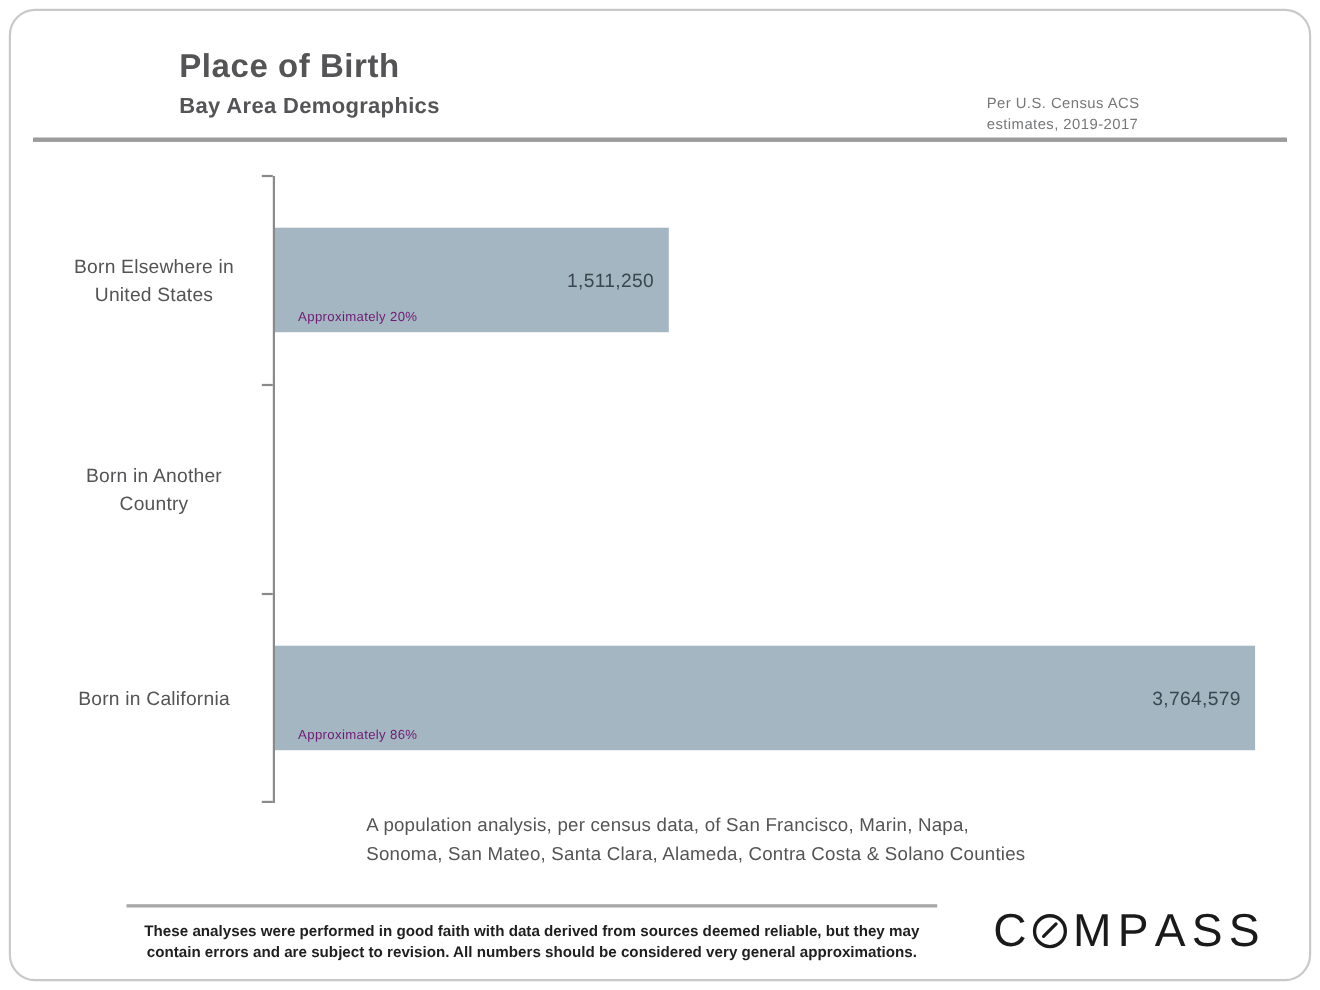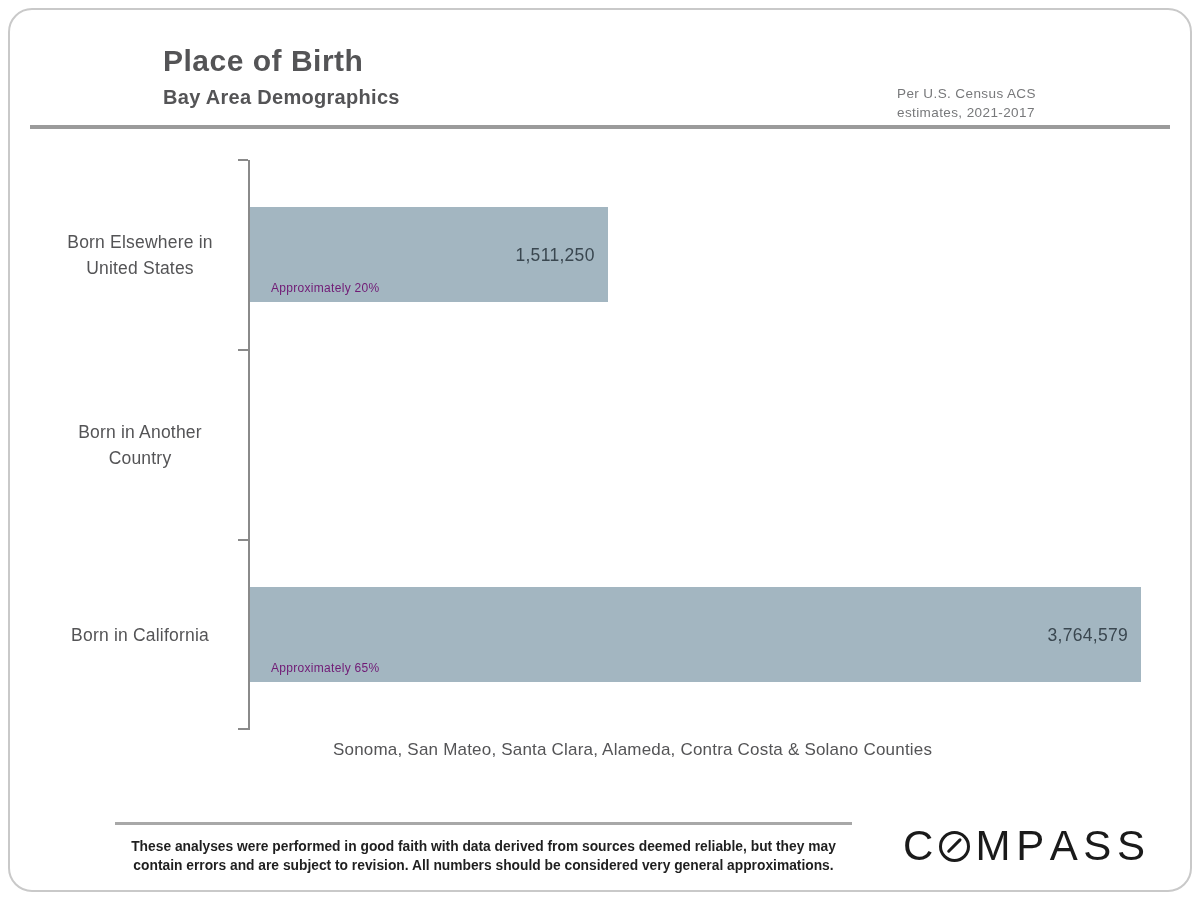--- a/index.html
+++ b/index.html
@@ -111,7 +111,7 @@
 <div class="subtitle">Bay Area Demographics</div>
 <div class="source-note">
   <div>Per U.S. Census ACS</div>
-  <div>estimates, 2021-2017</div>
+  <div>estimates, 2019-2017</div>
 </div>
 <div class="header-divider"></div>
 

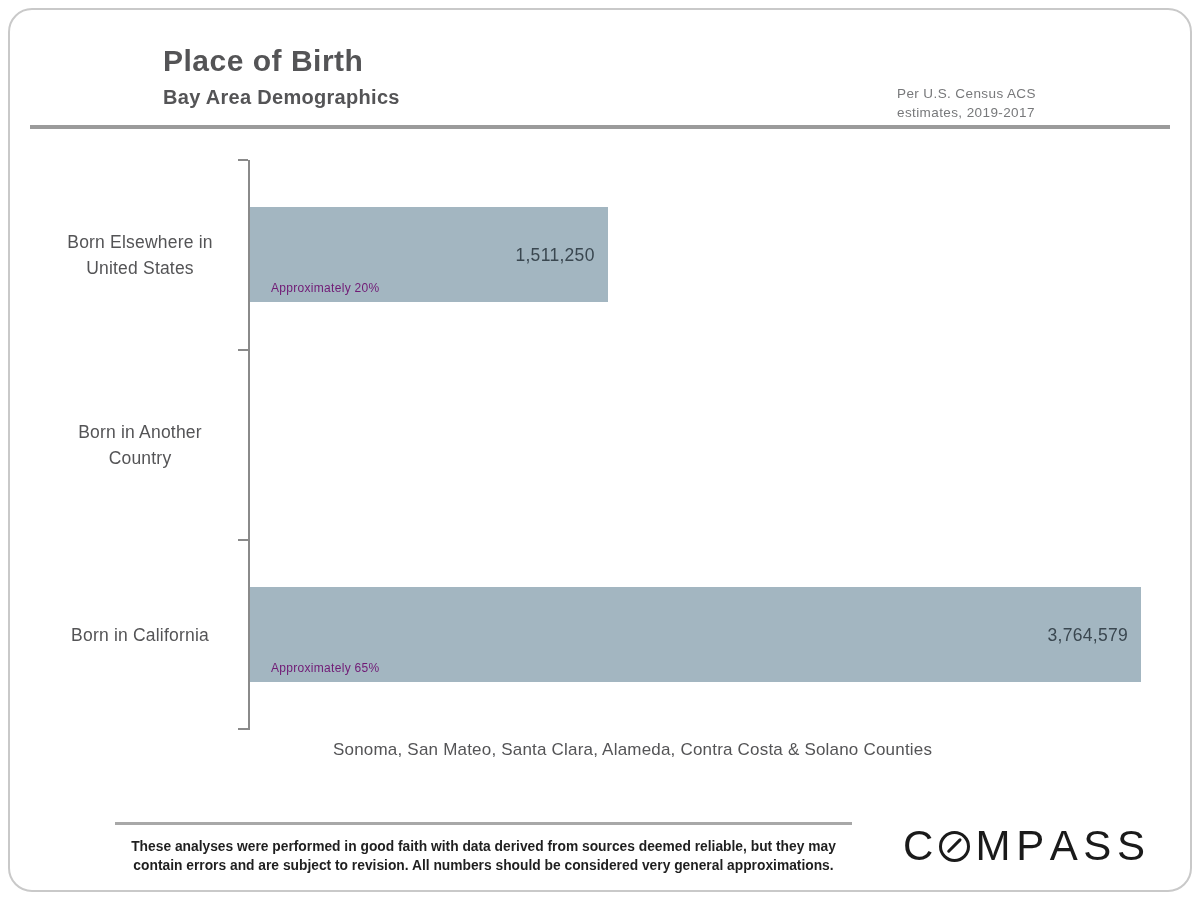--- a/index.html
+++ b/index.html
@@ -142,7 +142,7 @@
   <div class="chart-row" style="top:380px">
     <div class="bar" style="width: 96.85%; background: rgb(163, 182, 193);">
       <span class="bar-value">3,764,579</span>
-      <span class="bar-pct">Approximately 65%</span>
+      <span class="bar-pct">Approximately 86%</span>
     </div>
   </div>
 </div>

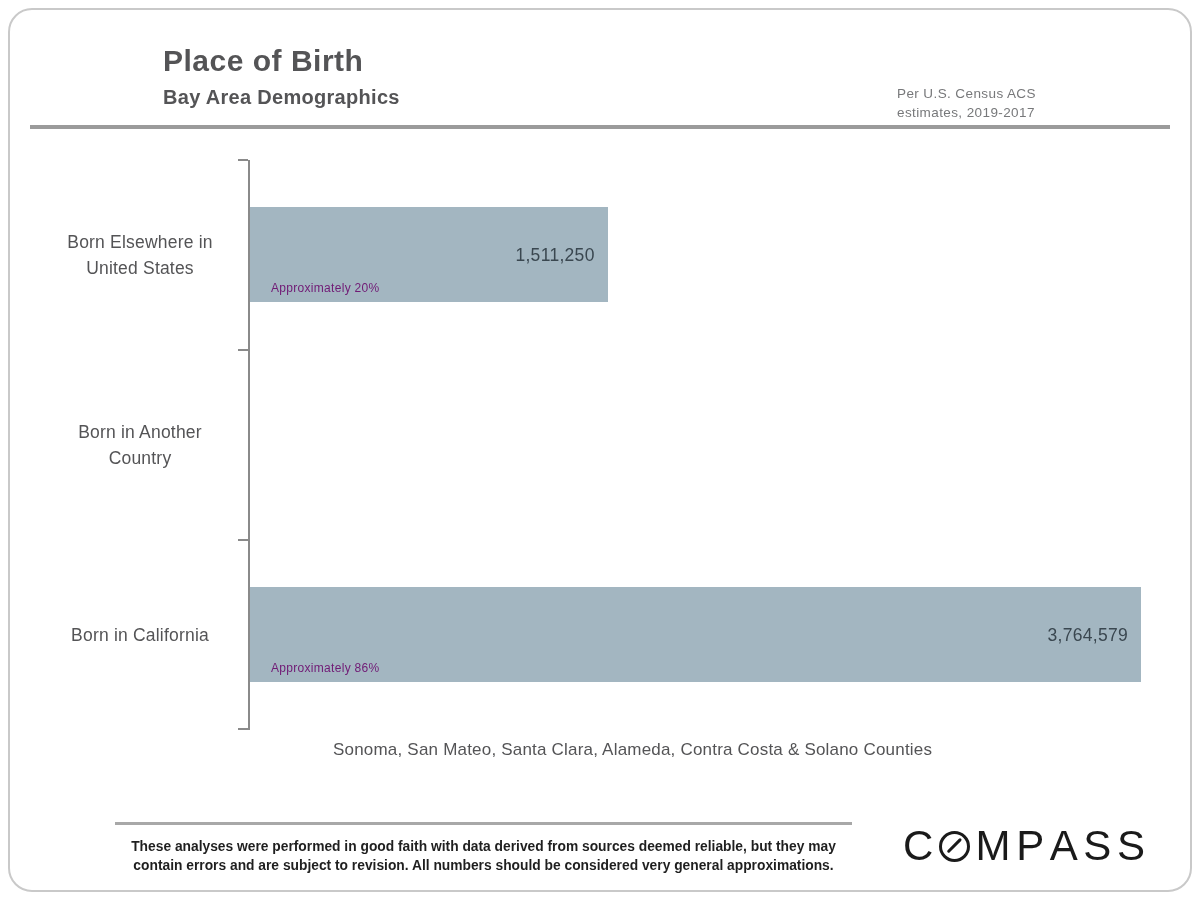--- a/index.html
+++ b/index.html
@@ -148,6 +148,7 @@
 </div>
 
 <div class="caption">
+  <div>A population analysis, per census data, of San Francisco, Marin, Napa,</div>
   <div>Sonoma, San Mateo, Santa Clara, Alameda, Contra Costa &amp; Solano Counties</div>
 </div>
 

